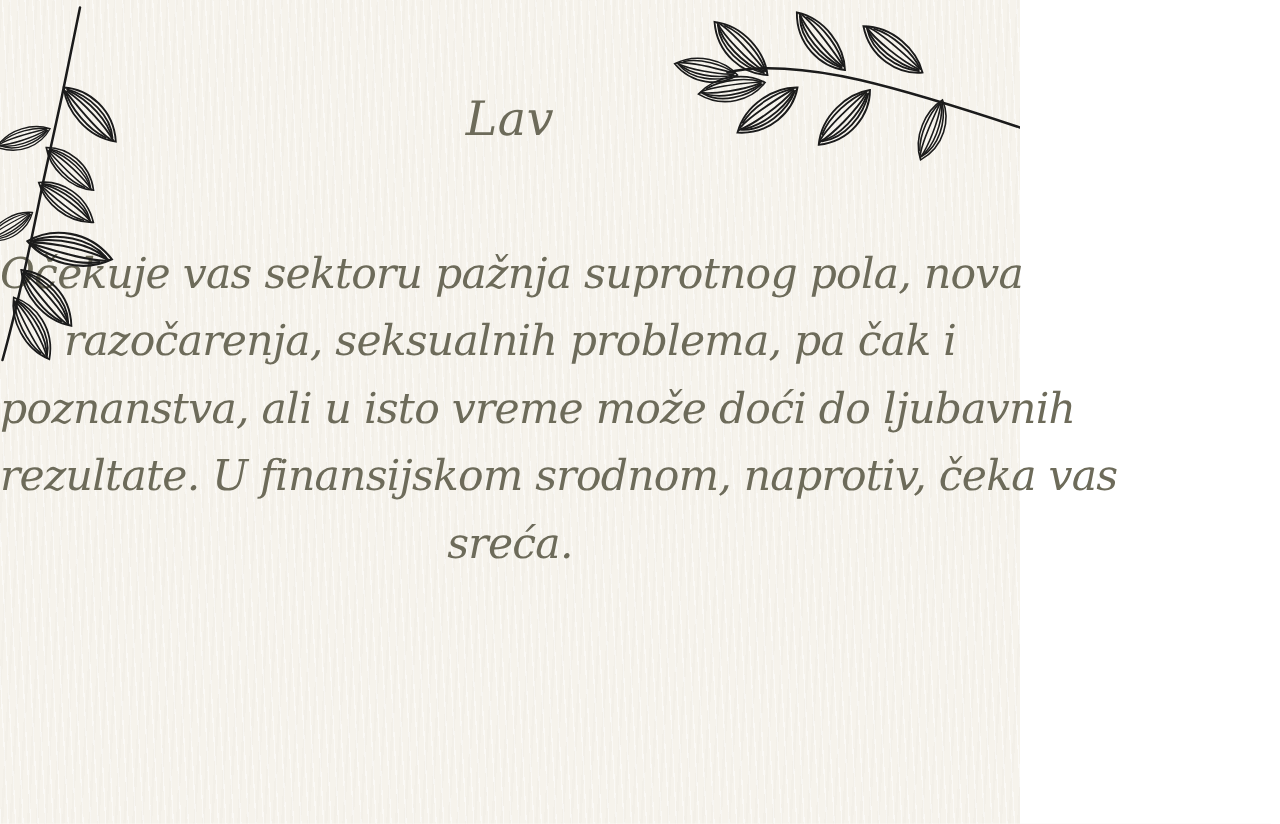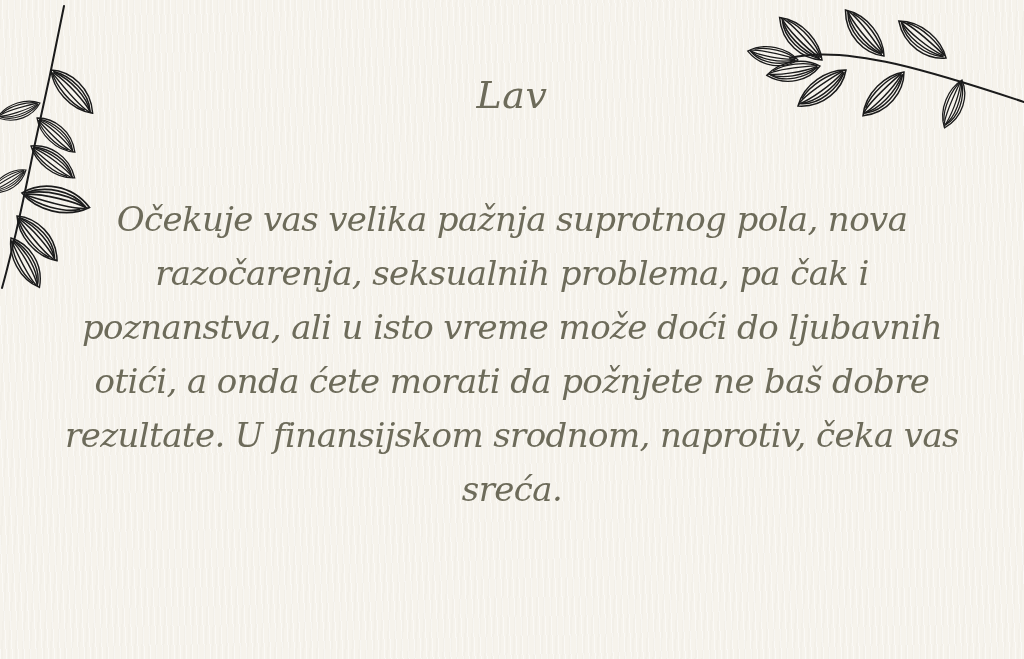--- a/index.html
+++ b/index.html
@@ -13,7 +13,7 @@
   }
   .card {
     position: relative;
-    width: 1024px;
+    width: 816px;
     height: 659px;
     background-color: #f6f3ec;
     background-image:

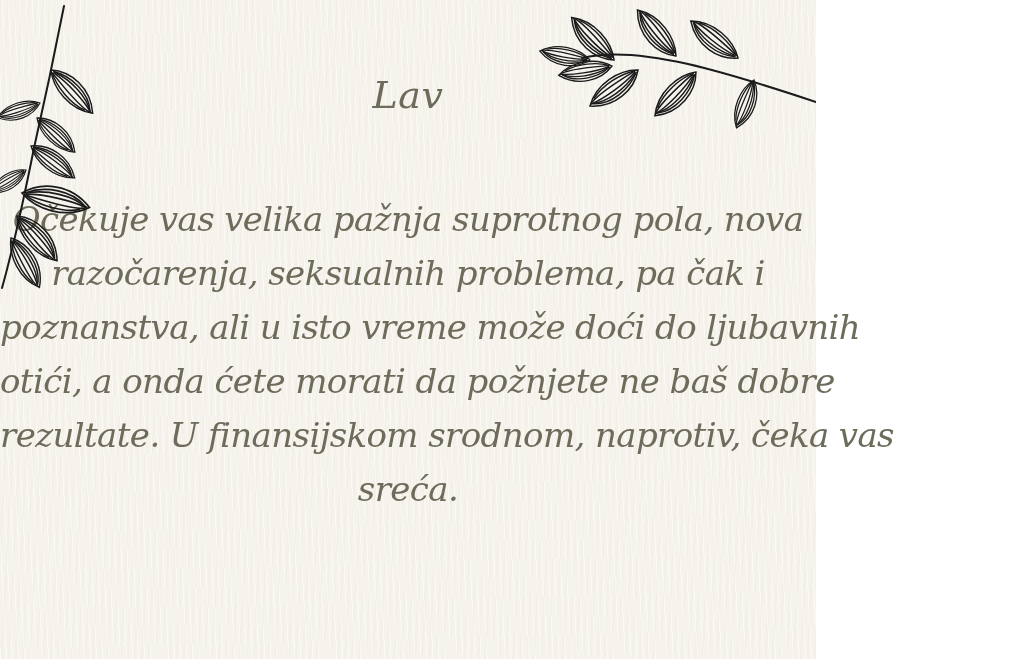--- a/index.html
+++ b/index.html
@@ -92,7 +92,7 @@
   <h1 class="zodiac-title">Lav</h1>
 
   <div class="horoscope-text">
-    <p>Očekuje vas velika pažnja suprotnog pola, nova</p>
+    <p>Očekuje vas sektoru pažnja suprotnog pola, nova</p>
     <p>razočarenja, seksualnih problema, pa čak i</p>
     <p>poznanstva, ali u isto vreme može doći do ljubavnih</p>
     <p>otići, a onda ćete morati da požnjete ne baš dobre</p>

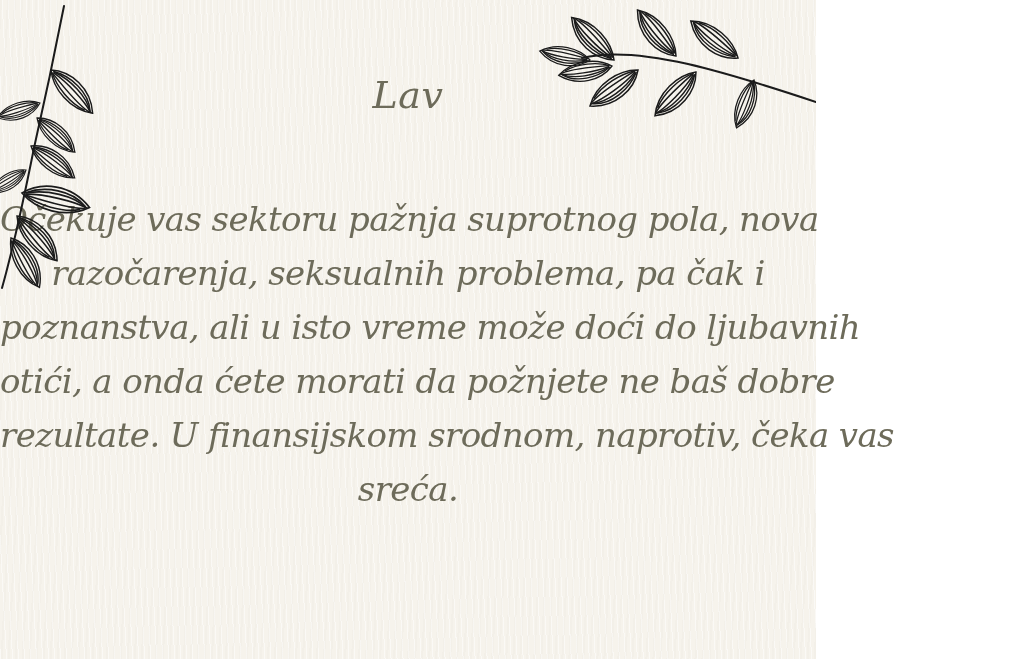--- a/index.html
+++ b/index.html
@@ -95,7 +95,6 @@
     <p>Očekuje vas sektoru pažnja suprotnog pola, nova</p>
     <p>razočarenja, seksualnih problema, pa čak i</p>
     <p>poznanstva, ali u isto vreme može doći do ljubavnih</p>
-    <p>otići, a onda ćete morati da požnjete ne baš dobre</p>
     <p>rezultate. U finansijskom srodnom, naprotiv, čeka vas</p>
     <p>sreća.</p>
   </div>

